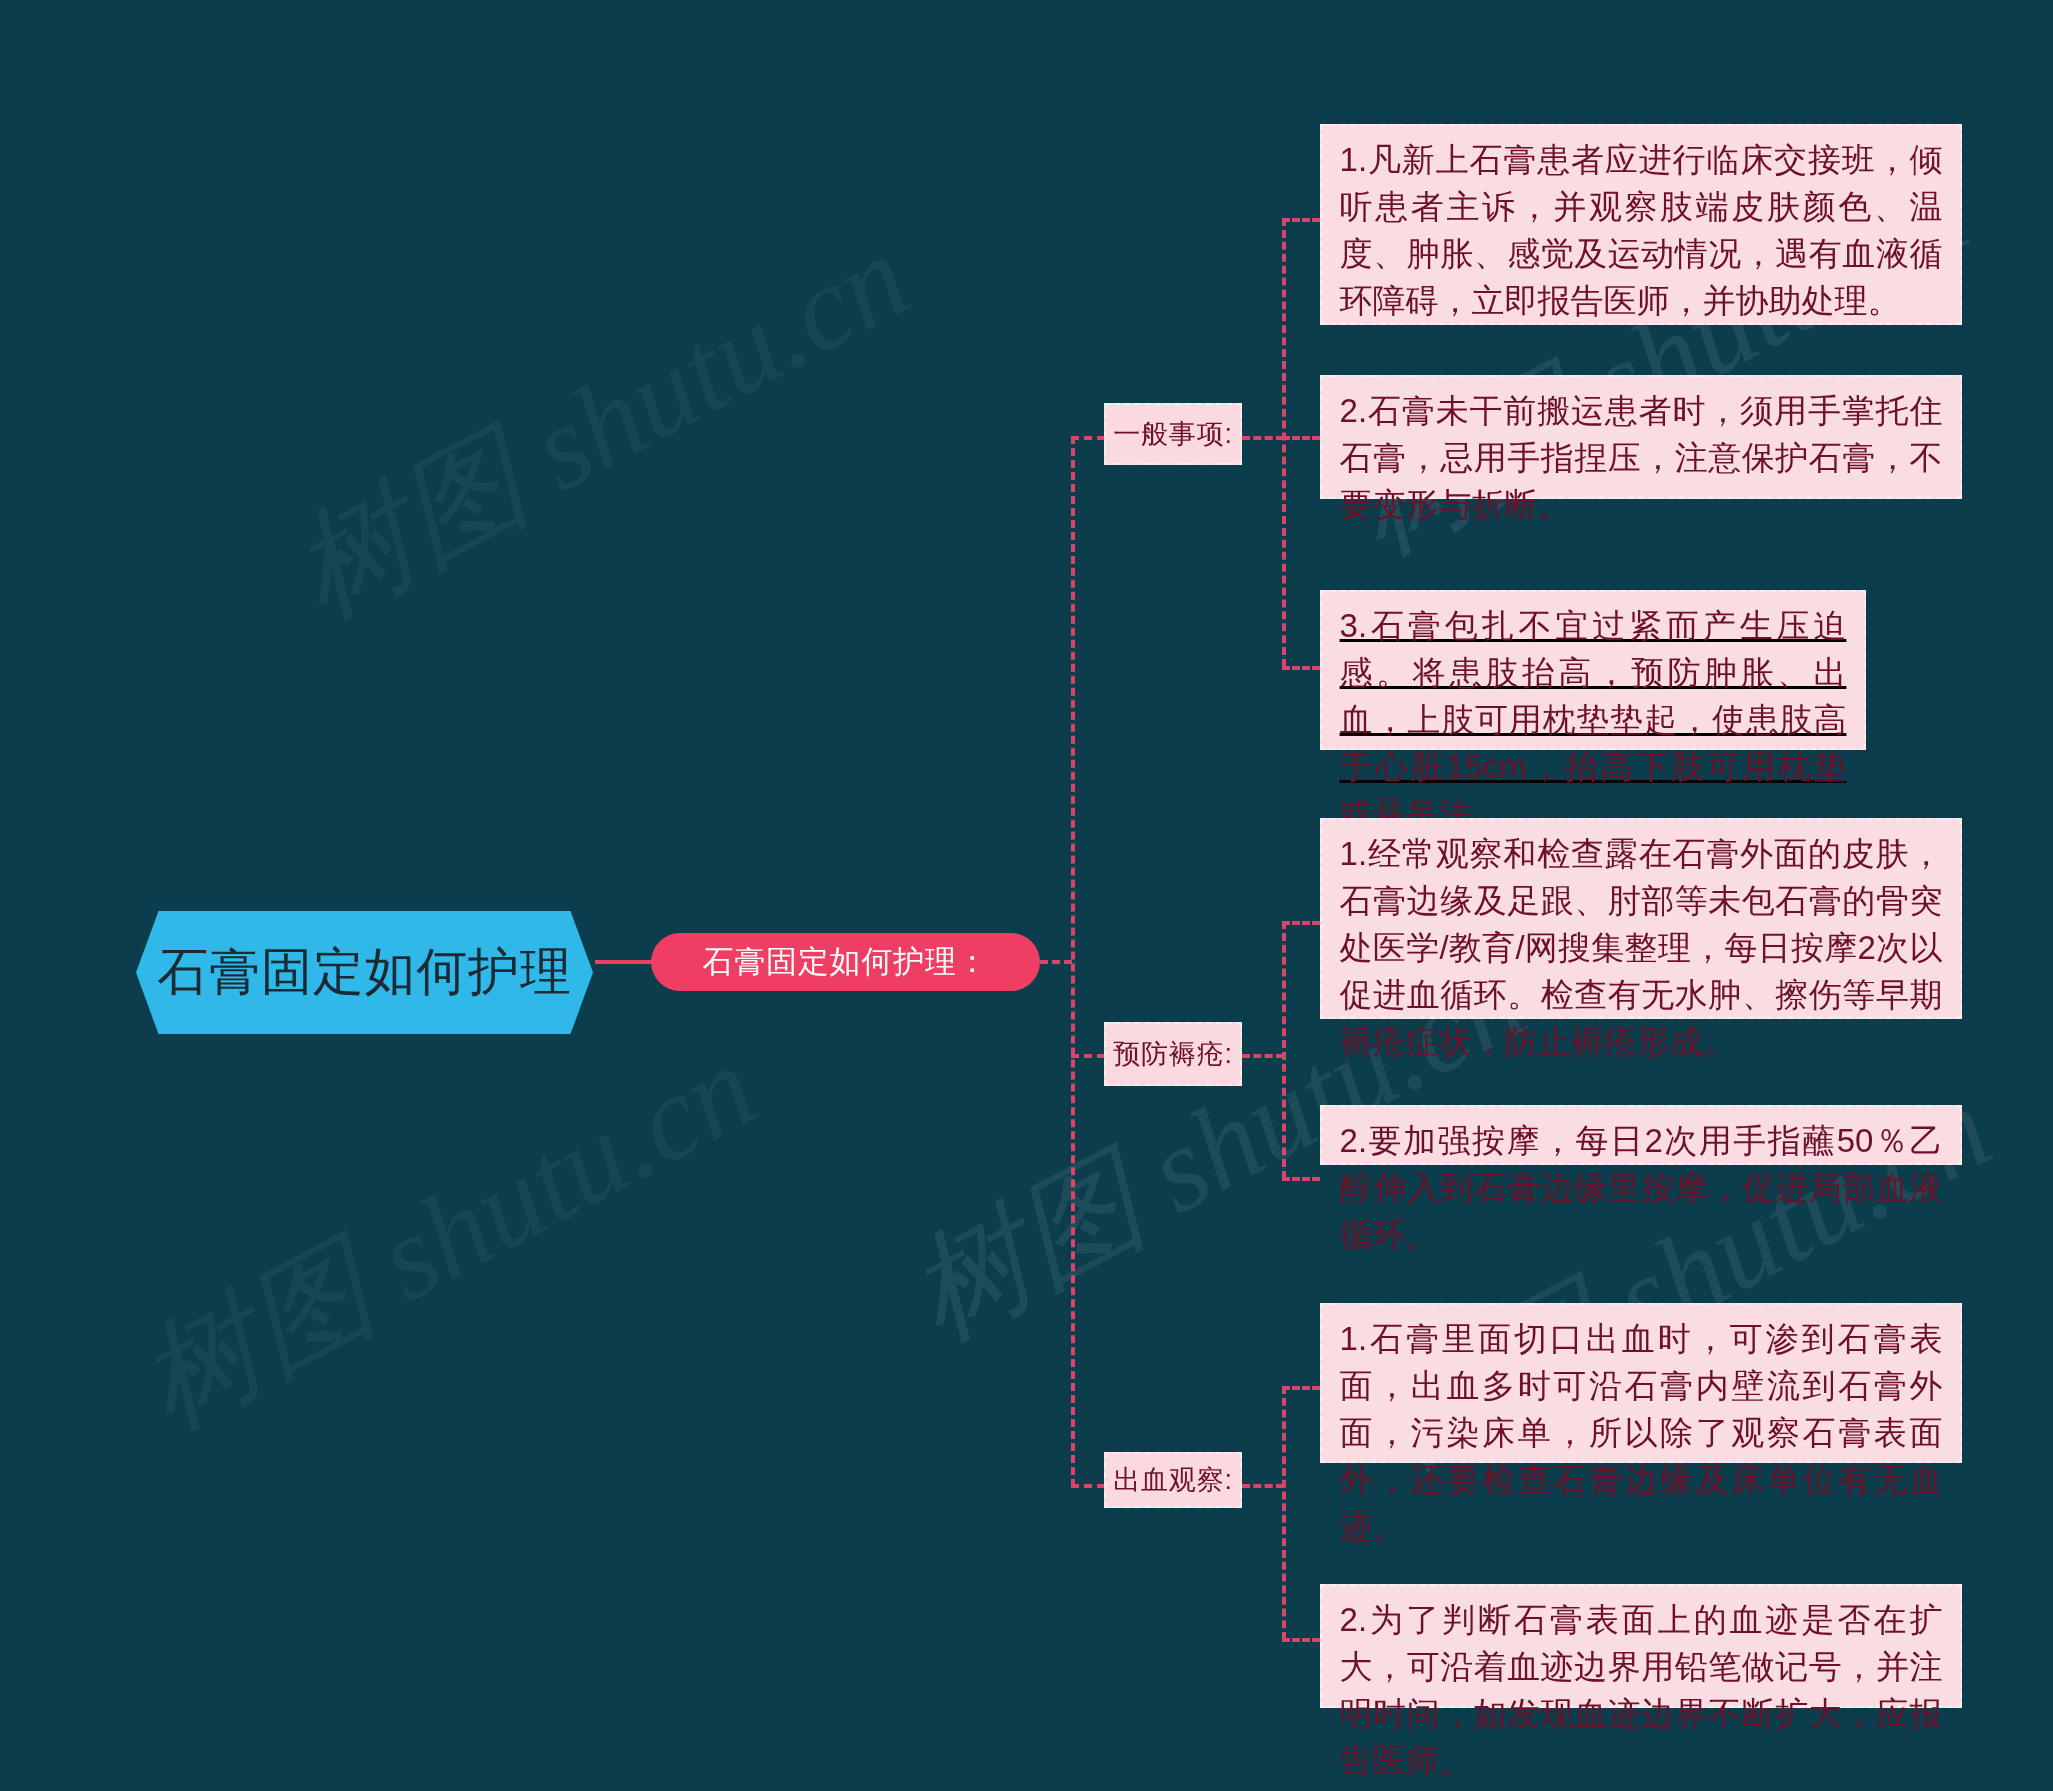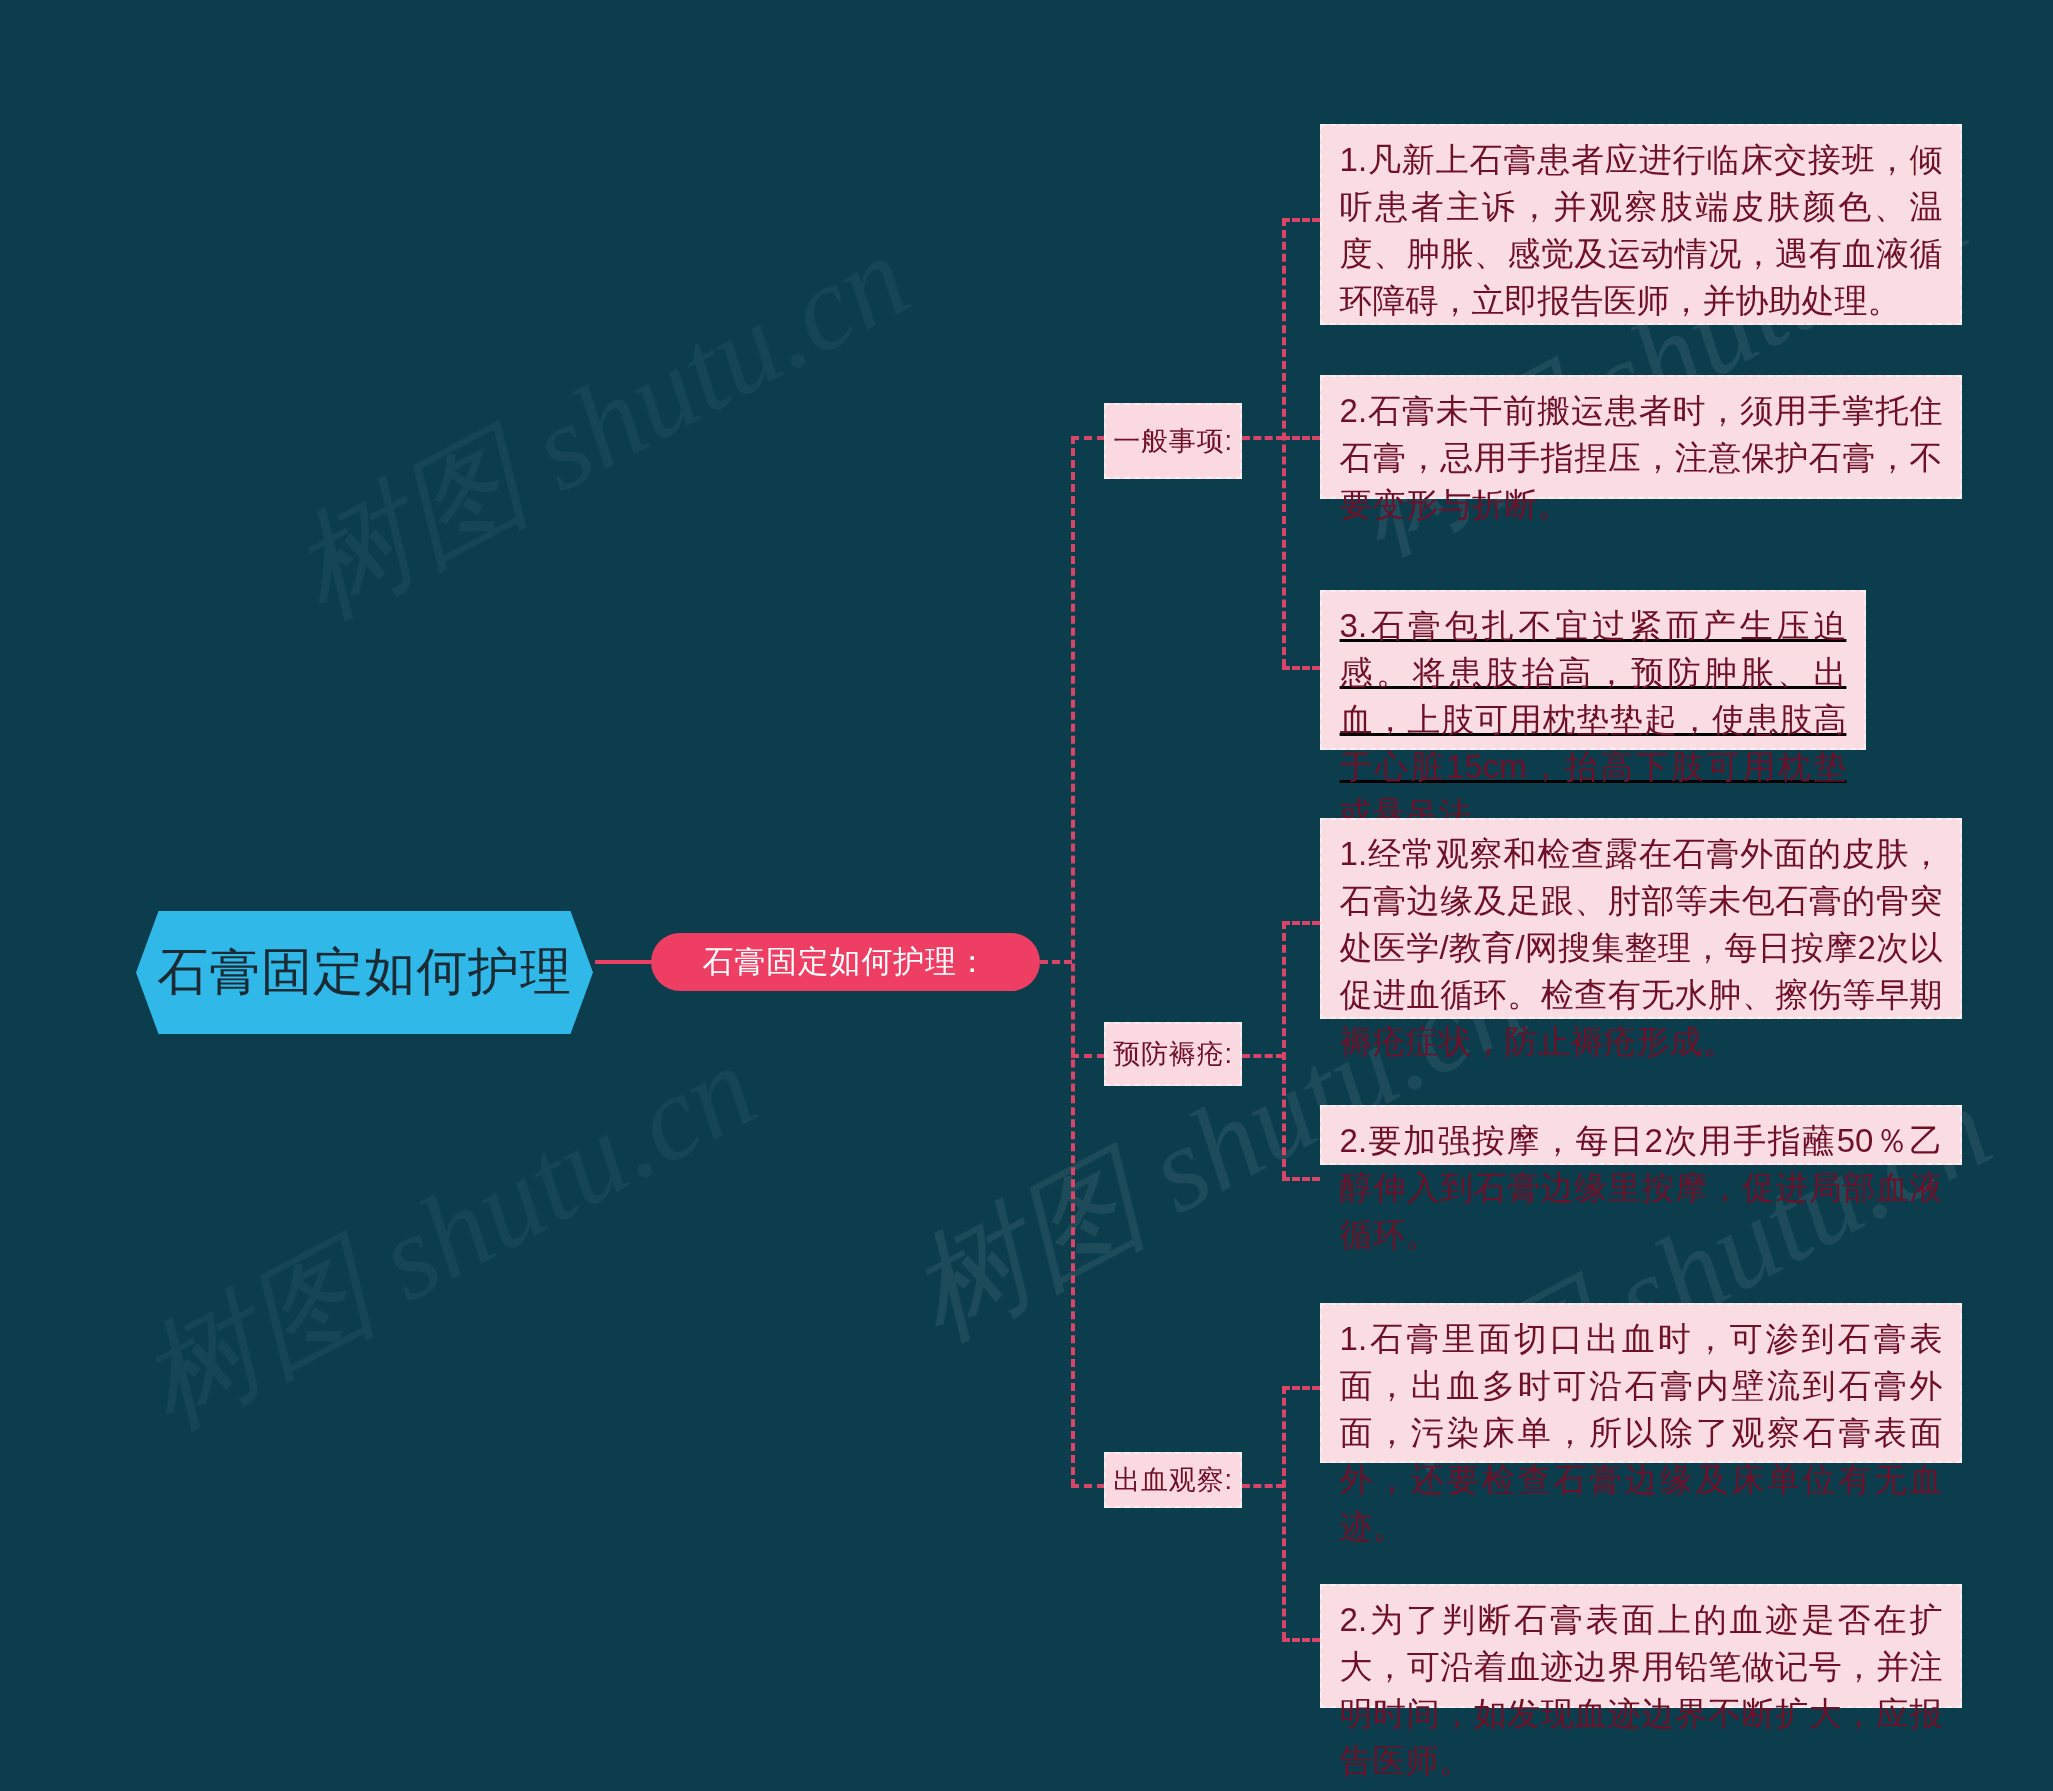--- a/index.html
+++ b/index.html
@@ -139,7 +139,7 @@
     <span>石膏固定如何护理：</span>
   </div>
 
-  <div class="branch-label" style="left:1104px;top:403px;width:138px;height:76px;">
+  <div class="branch-label" style="left:1104px;top:403px;width:138px;height:62px;">
     <span>一般事项:</span>
   </div>
 

